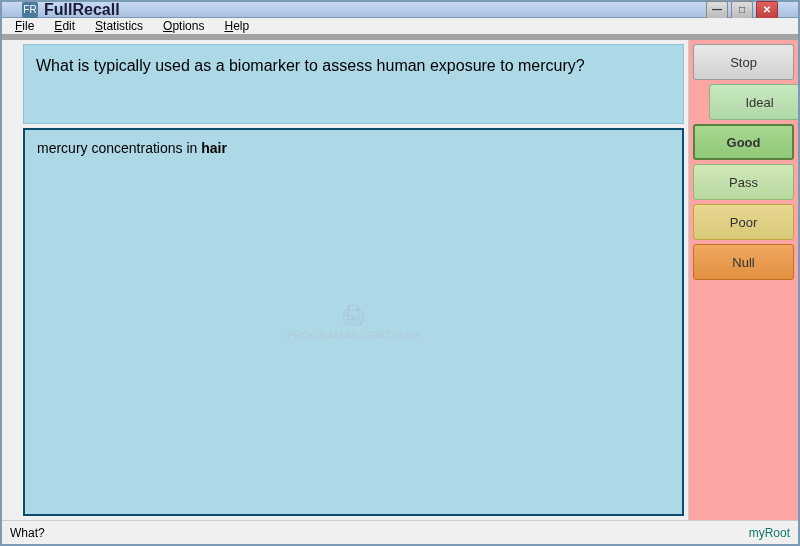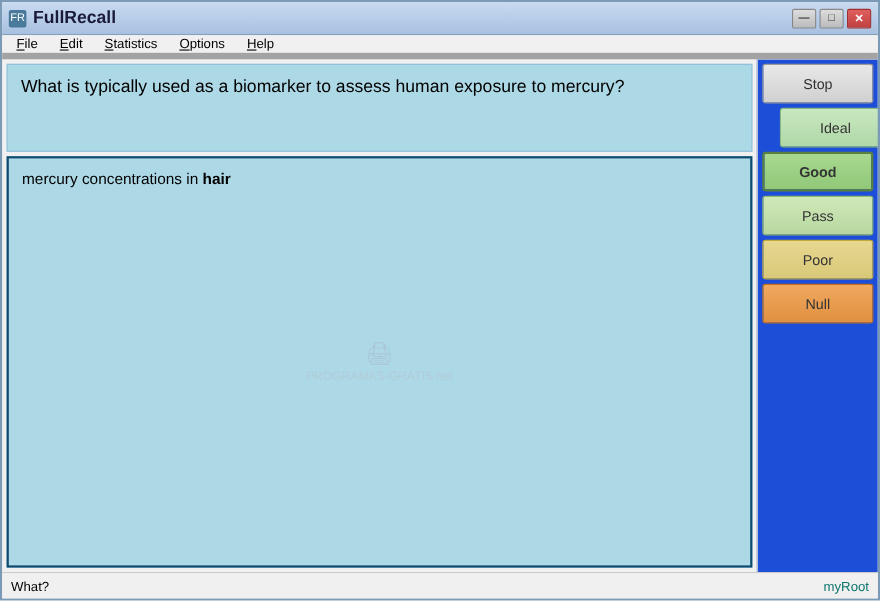--- a/index.html
+++ b/index.html
@@ -21,11 +21,11 @@
     }
     .title-bar {
       background: linear-gradient(to bottom, #c8daf0, #a8c0e0);
-      height: 30px;
+      height: 16px;
       display: flex;
       align-items: center;
       justify-content: space-between;
-      padding: 0 6px;
+      padding: 0 20px;
       border-bottom: 1px solid #7a9ab5;
       flex-shrink: 0;
     }

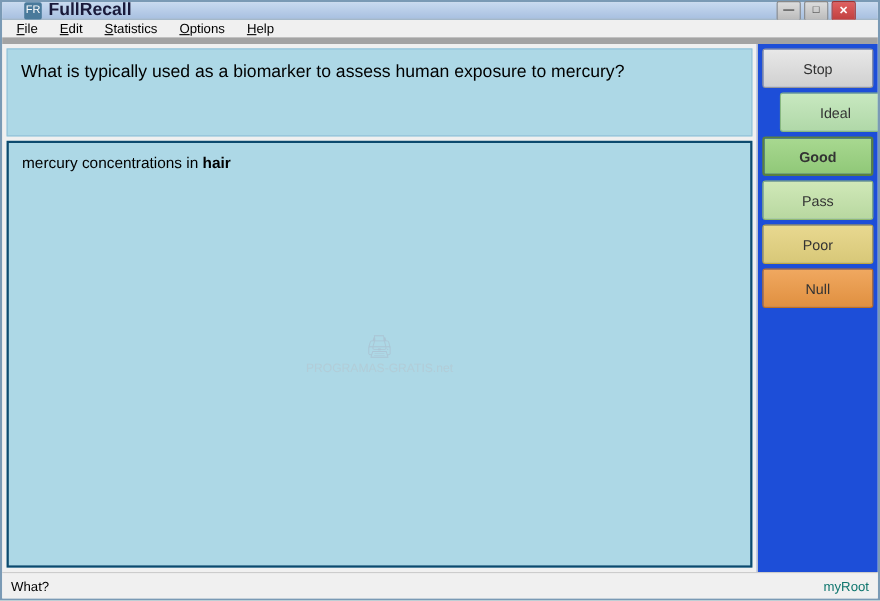--- a/index.html
+++ b/index.html
@@ -104,6 +104,7 @@
       display: flex;
       flex-direction: column;
       background: #f0f0f0;
+      padding-left: 17px;
     }
     .question-box {
       background: #add8e6;

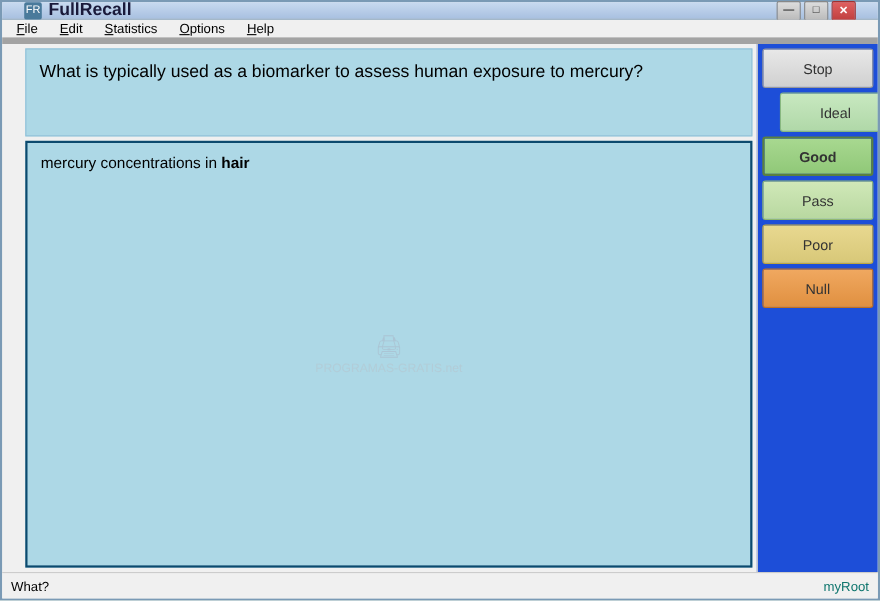--- a/index.html
+++ b/index.html
@@ -152,7 +152,7 @@
     }
     .sidebar {
       width: 110px;
-      background: #1d4ed8;
+      background: #fca5a5;
       display: flex;
       flex-direction: column;
       padding: 4px;

